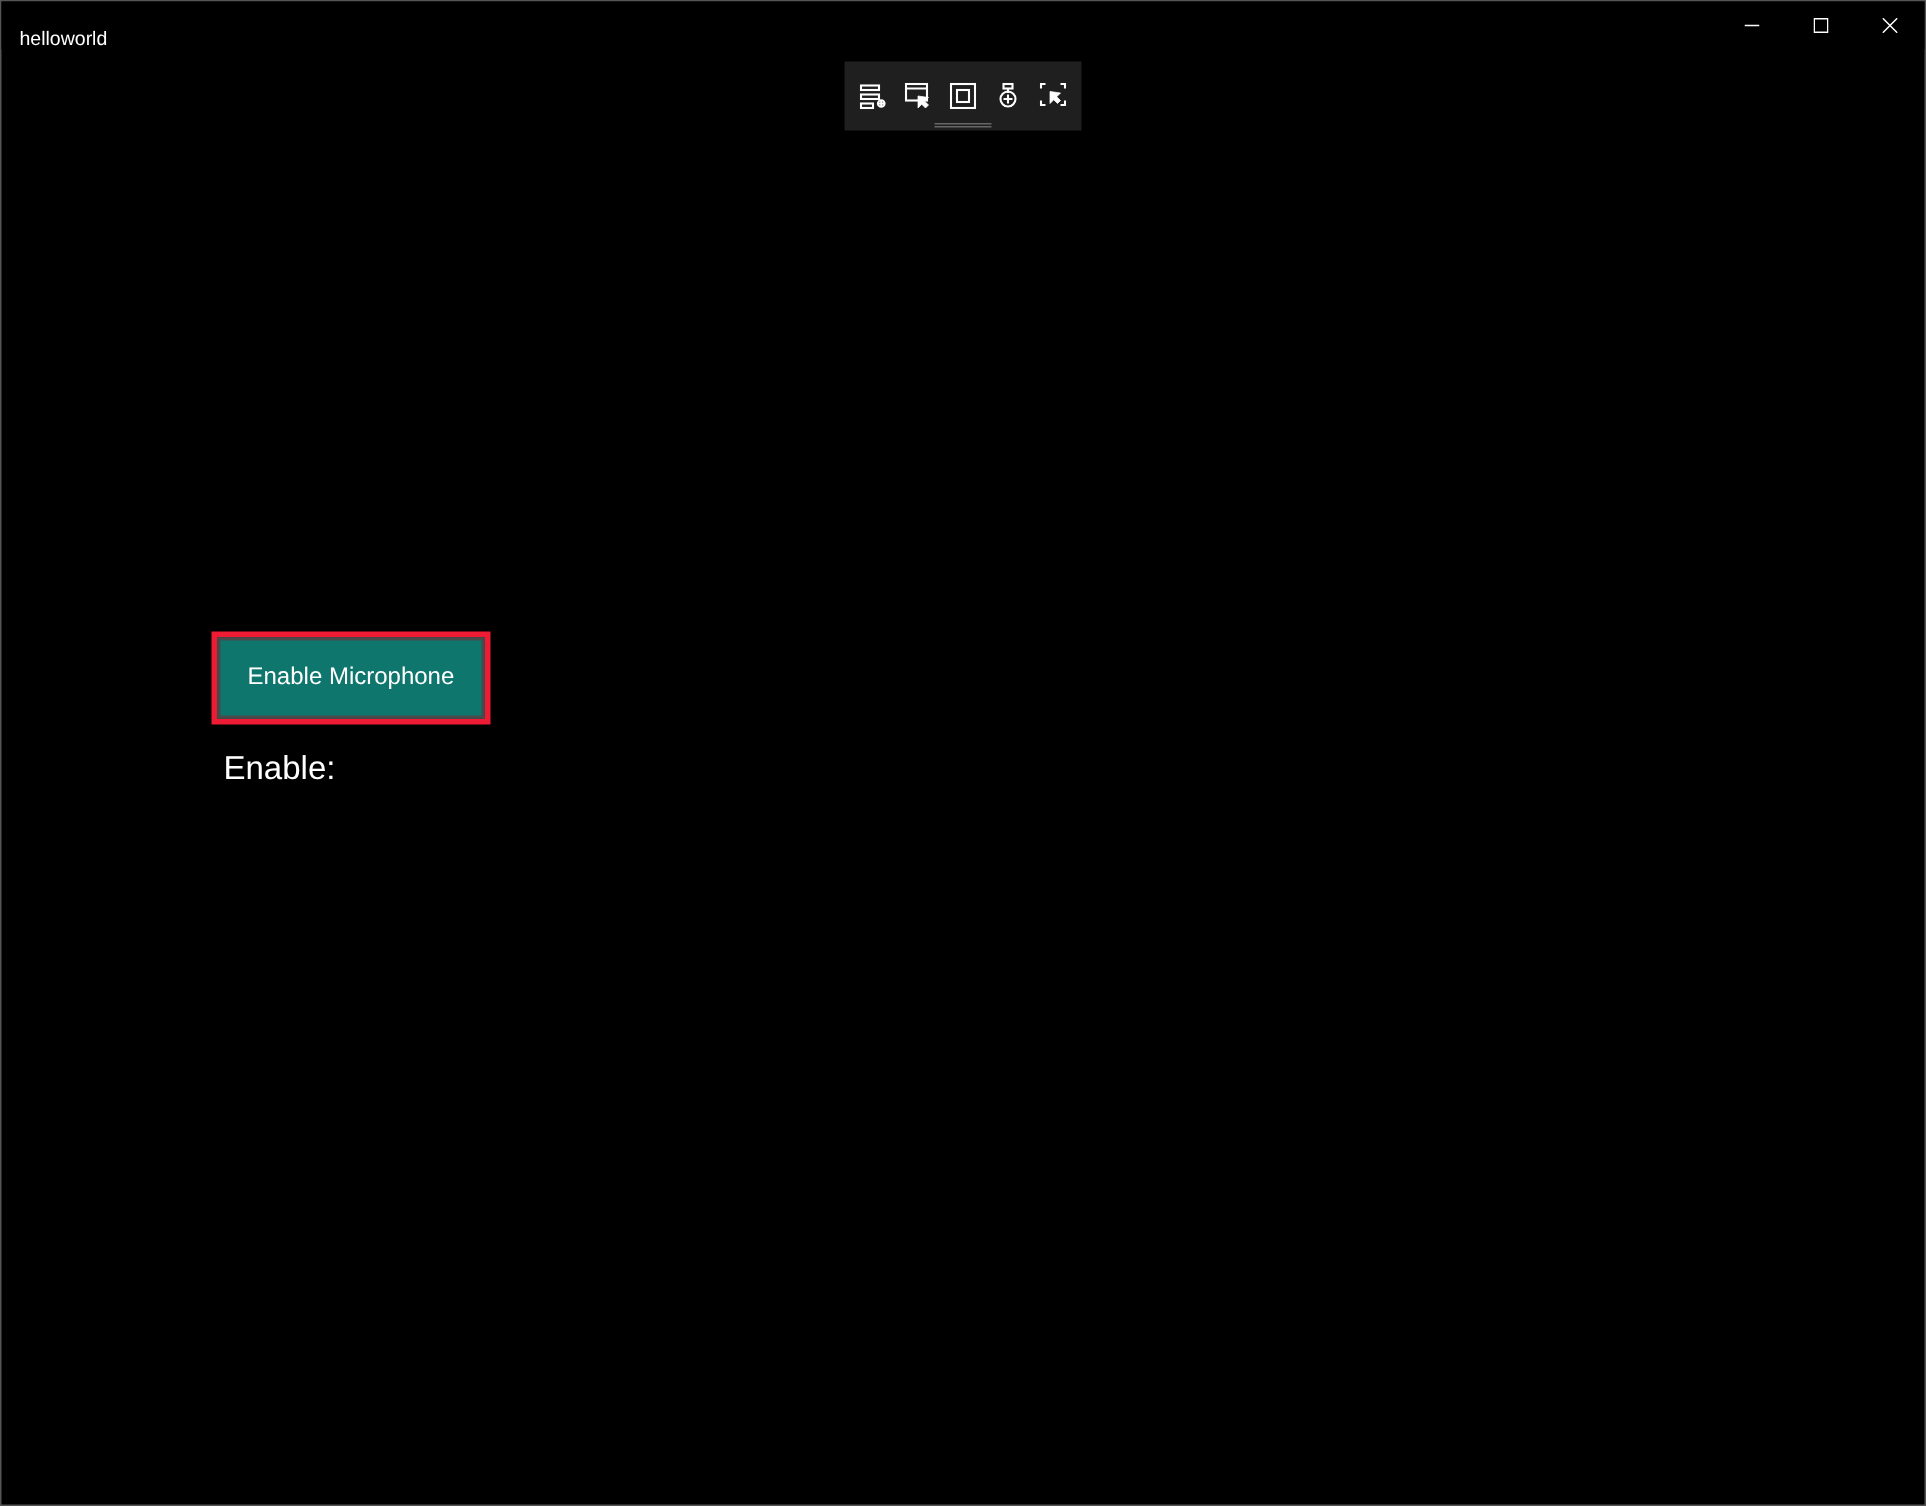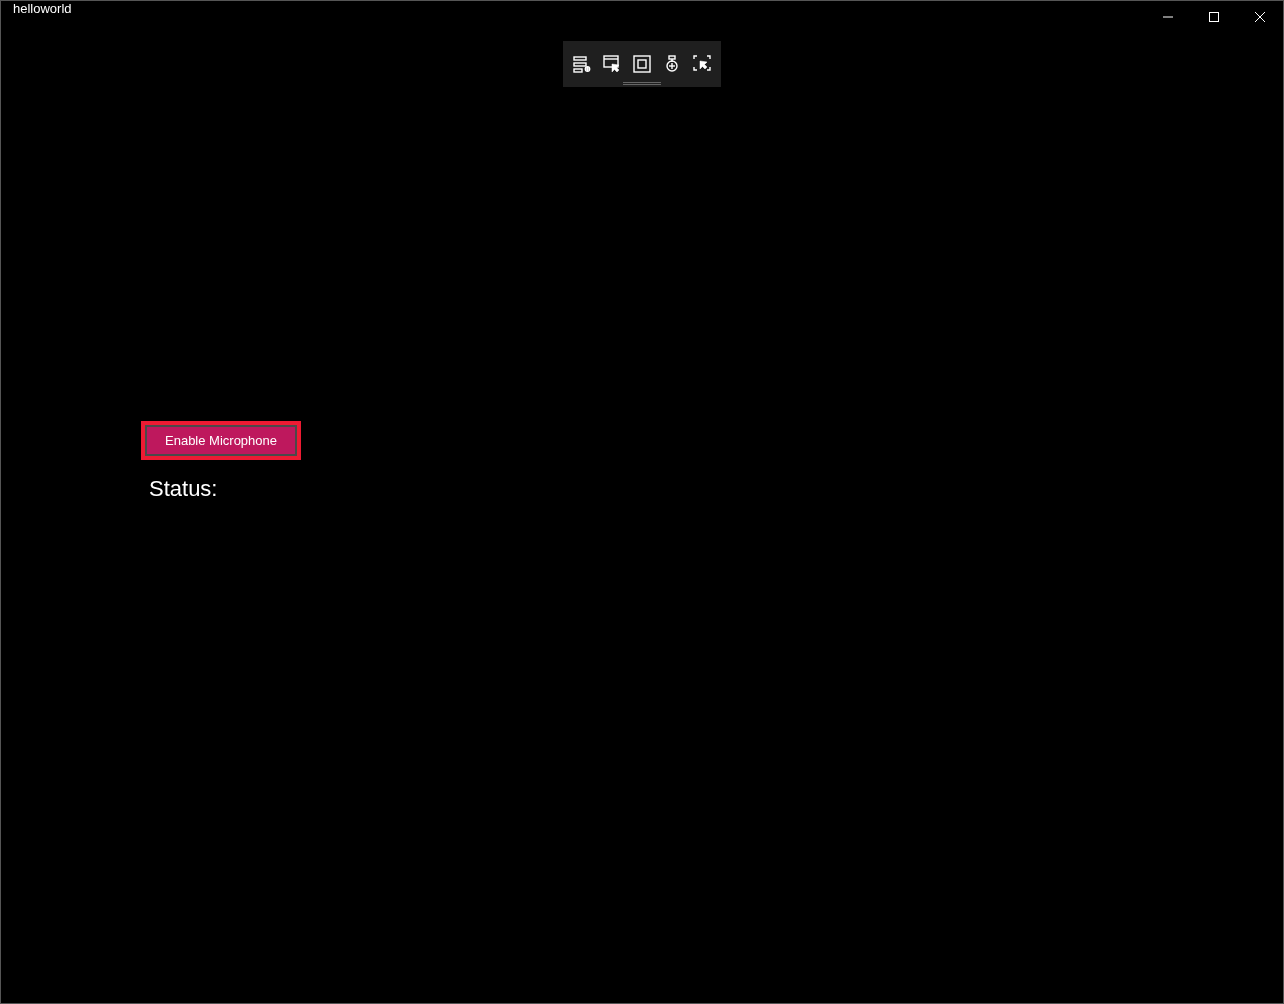--- a/index.html
+++ b/index.html
@@ -25,7 +25,7 @@
       right: 0;
       height: 32px;
       display: flex;
-      align-items: flex-start;
+      align-items: flex-end;
       justify-content: space-between;
       background: #000;
     }

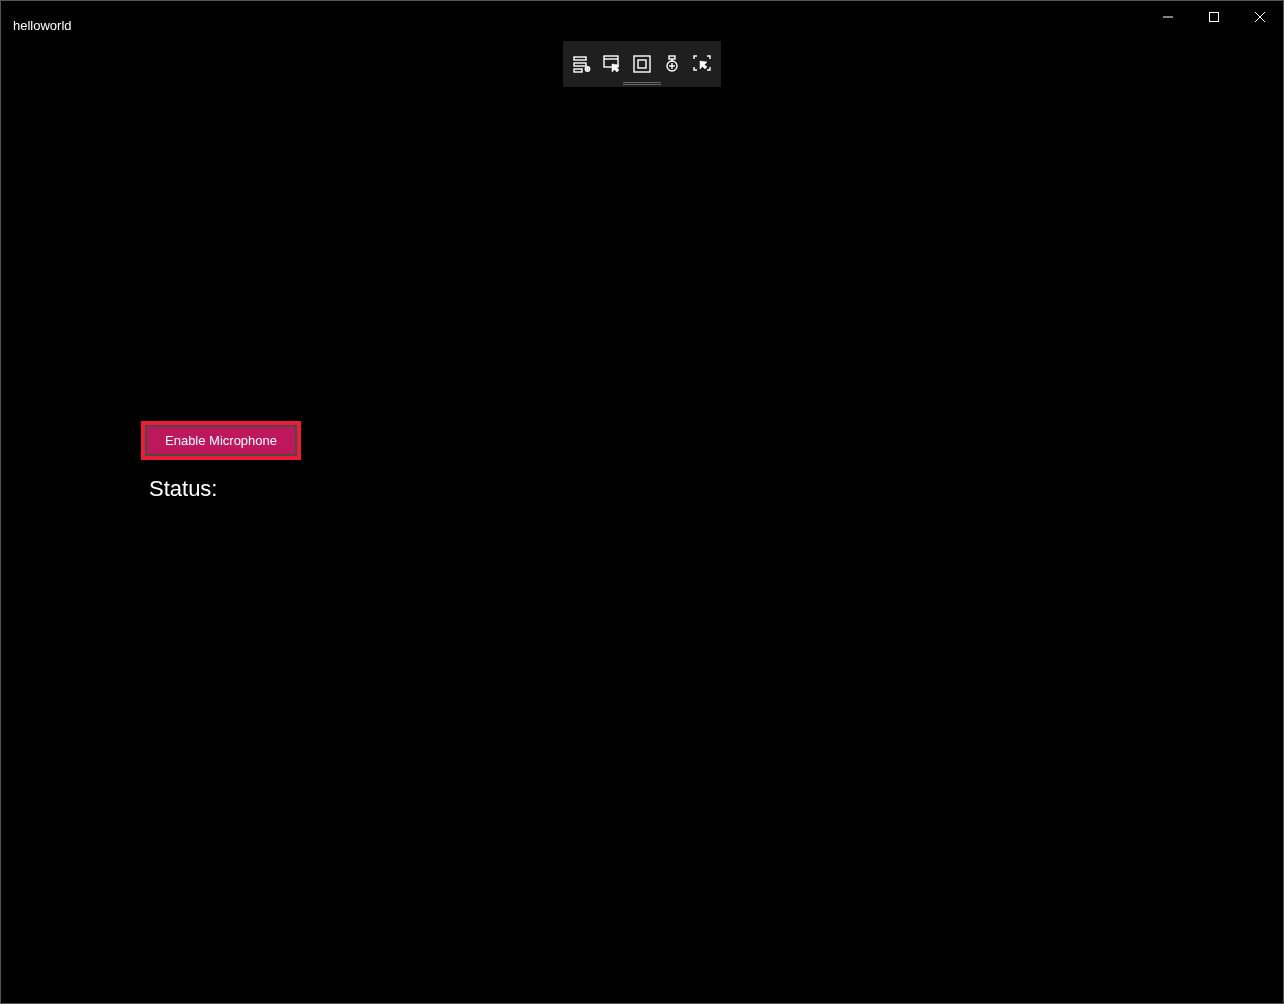--- a/index.html
+++ b/index.html
@@ -105,11 +105,11 @@
       margin-bottom: 6px;
     }
     .app-button {
-      background: #be185d;
+      background: #0f766e;
       border: 2px solid #4a4a4a;
       color: #fff;
-      font-size: 13px;
-      padding: 6px 18px;
+      font-size: 16px;
+      padding: 16px 18px;
       cursor: pointer;
       font-family: "Segoe UI", Tahoma, Geneva, sans-serif;
       display: block;

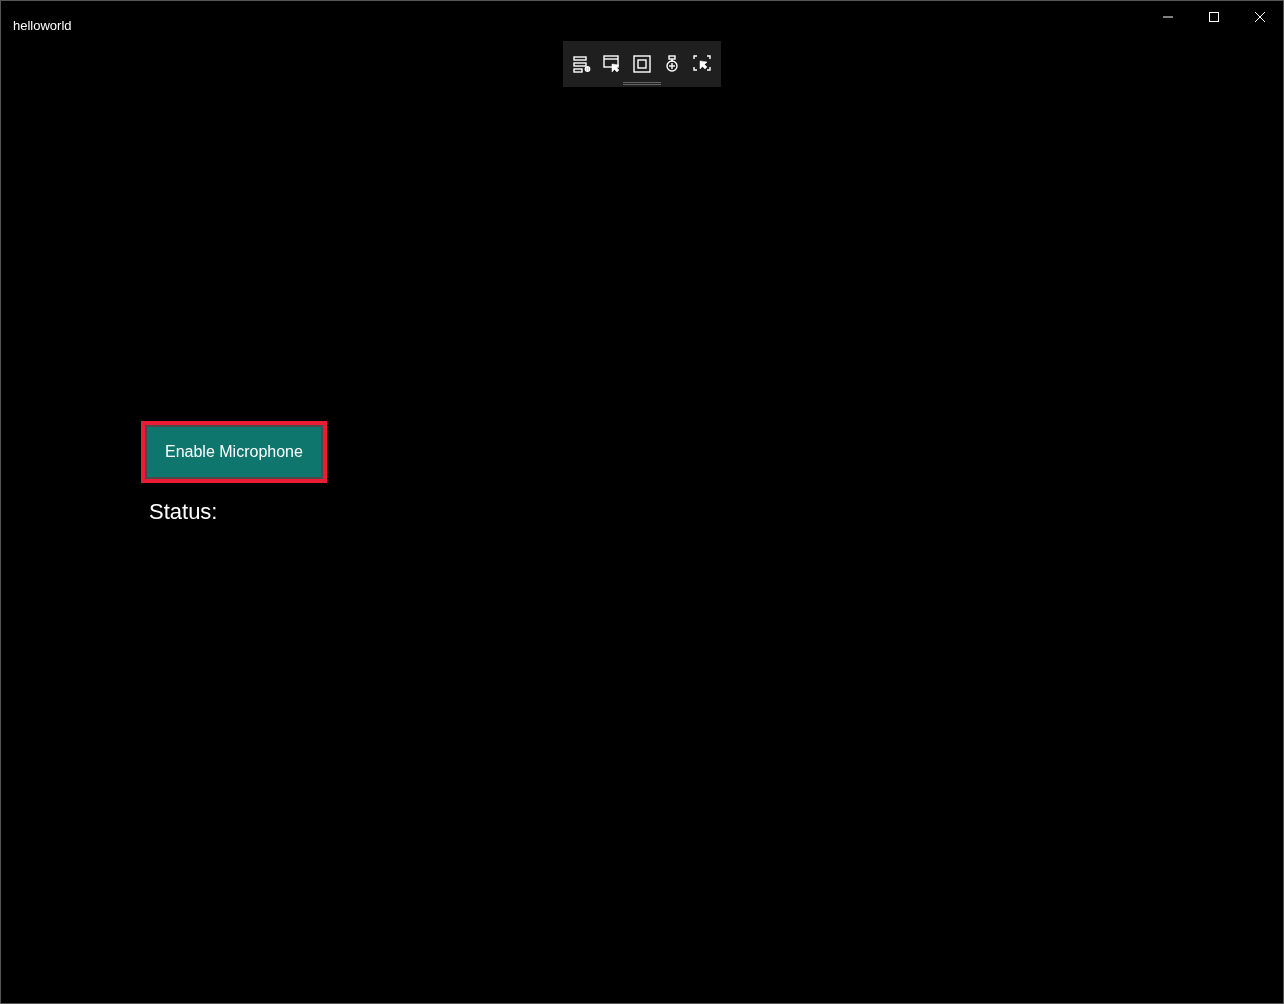--- a/index.html
+++ b/index.html
@@ -199,7 +199,7 @@
     <button class="app-button">Enable Microphone</button>
   </div>
   <br>
-  <div class="status-label">Status:</div>
+  <div class="status-label">Enable:</div>
 </div>
 
 </body></html>

